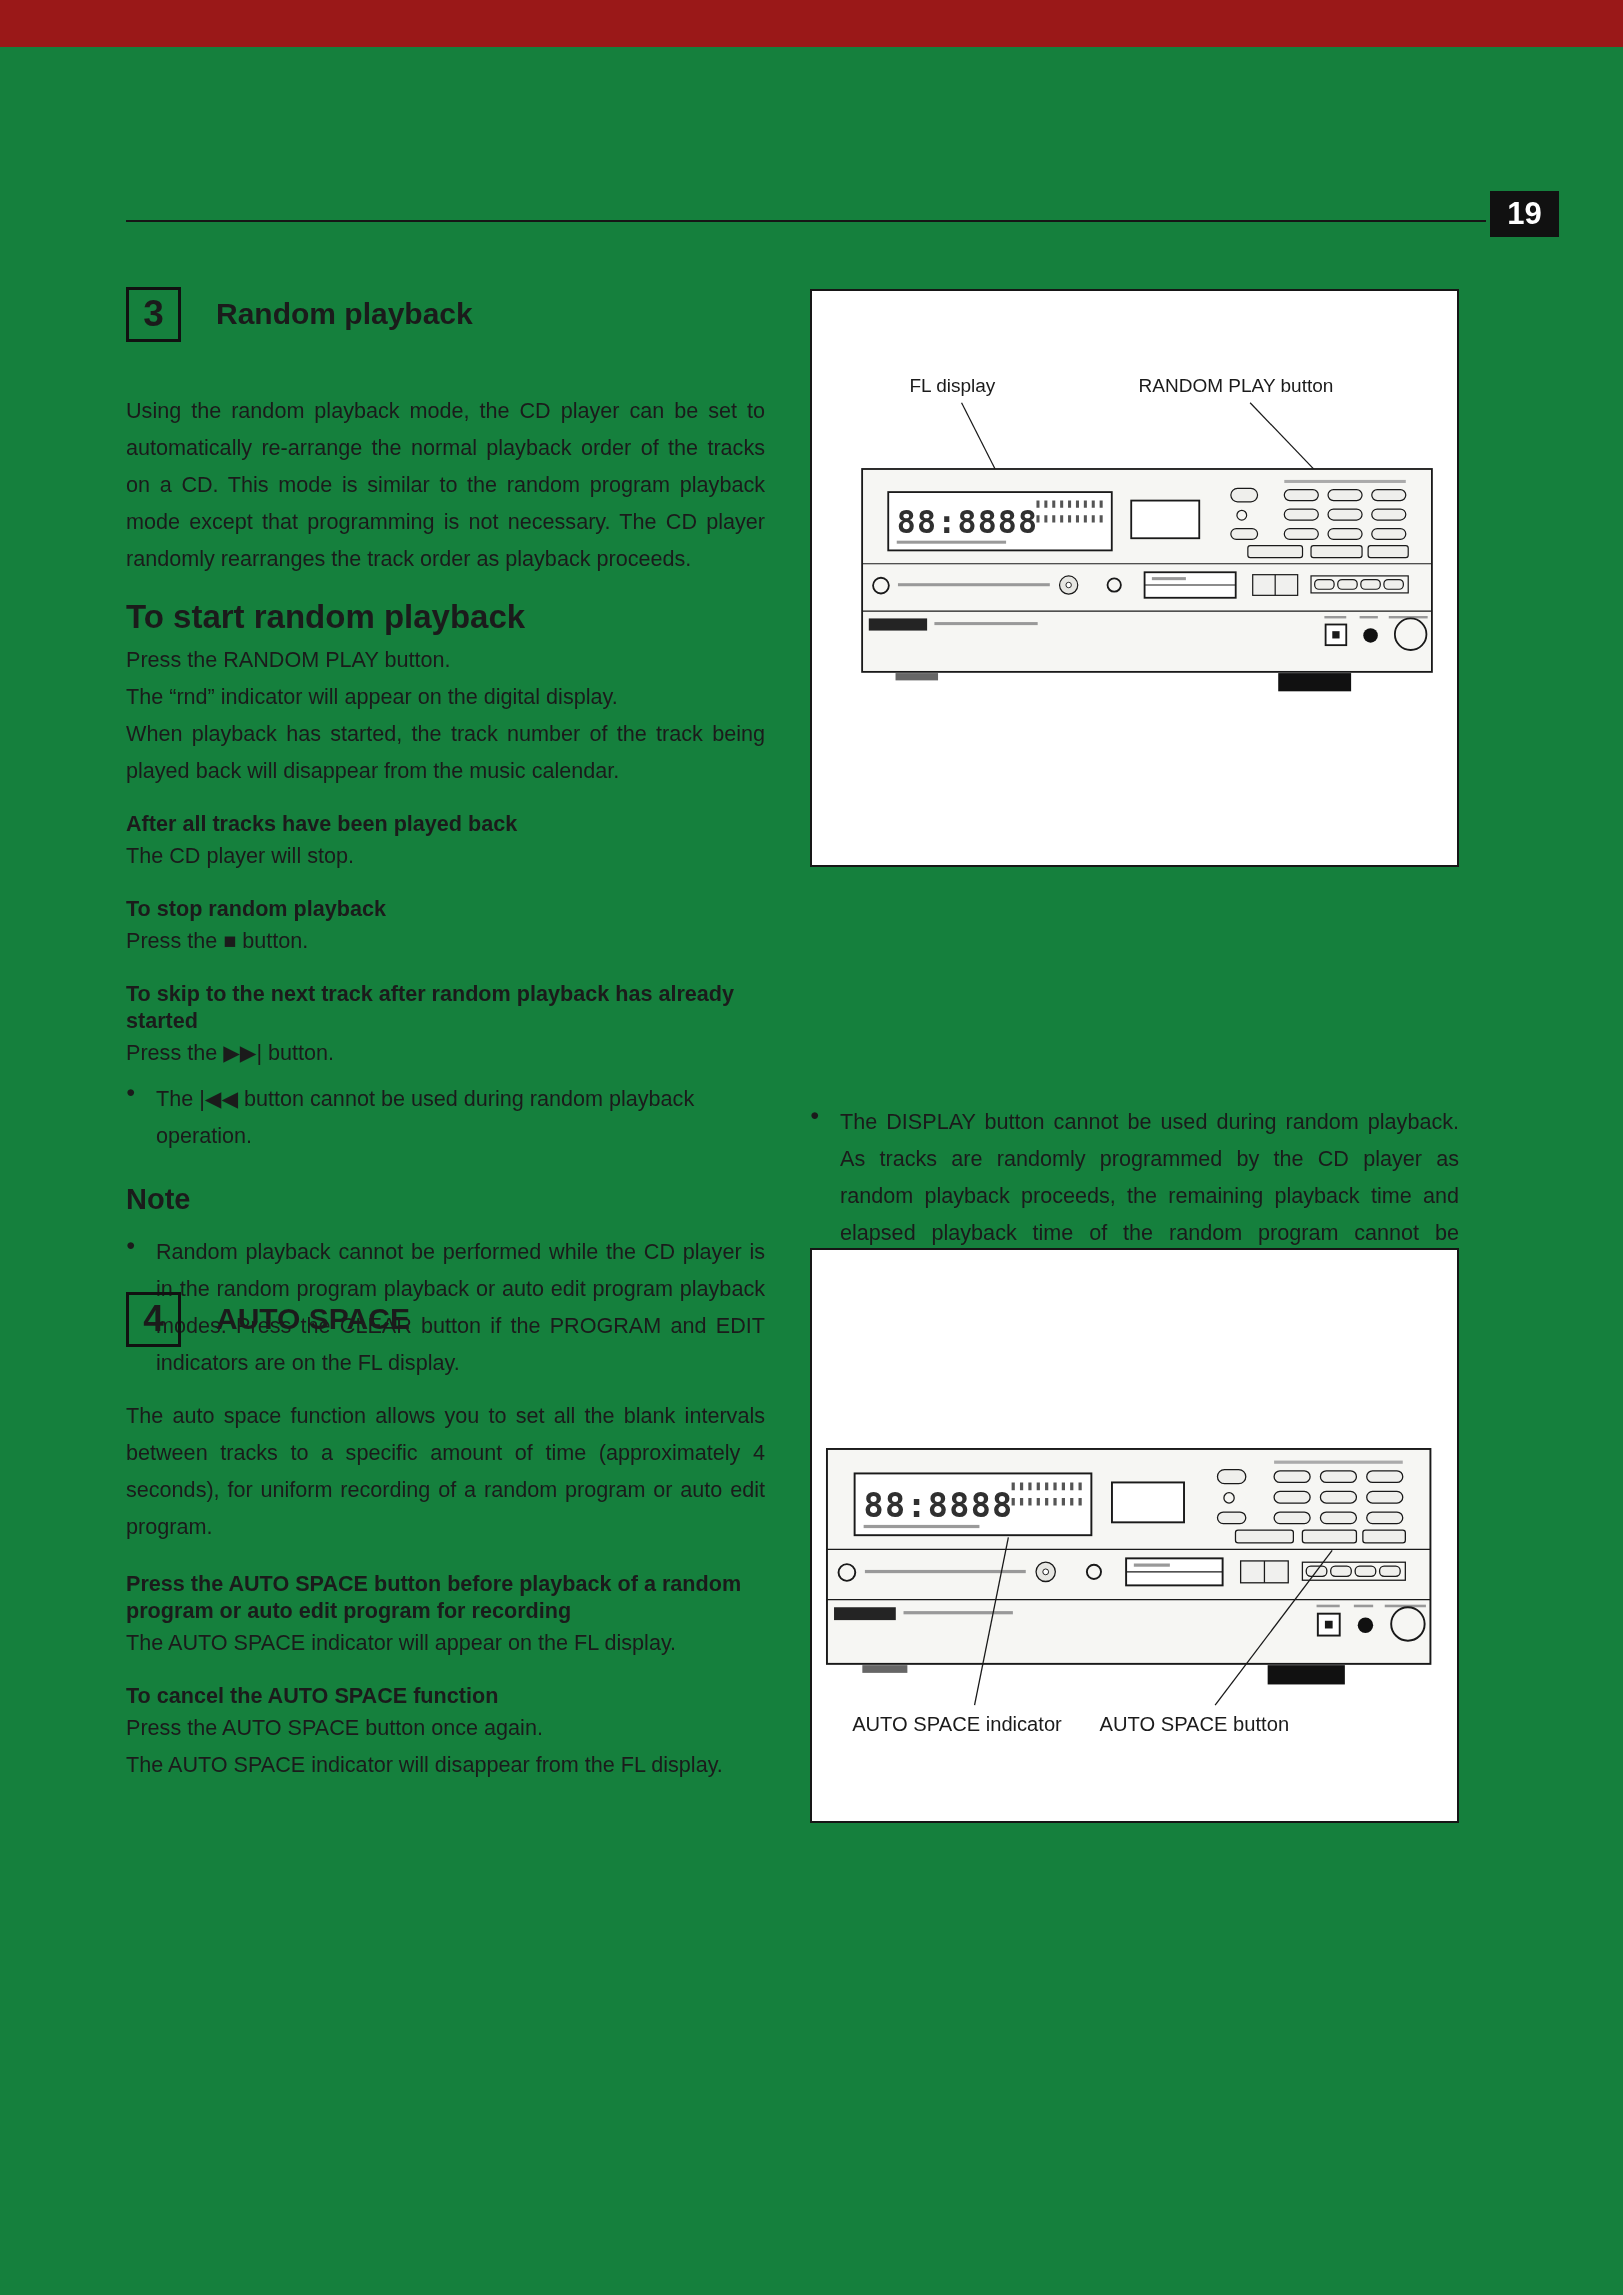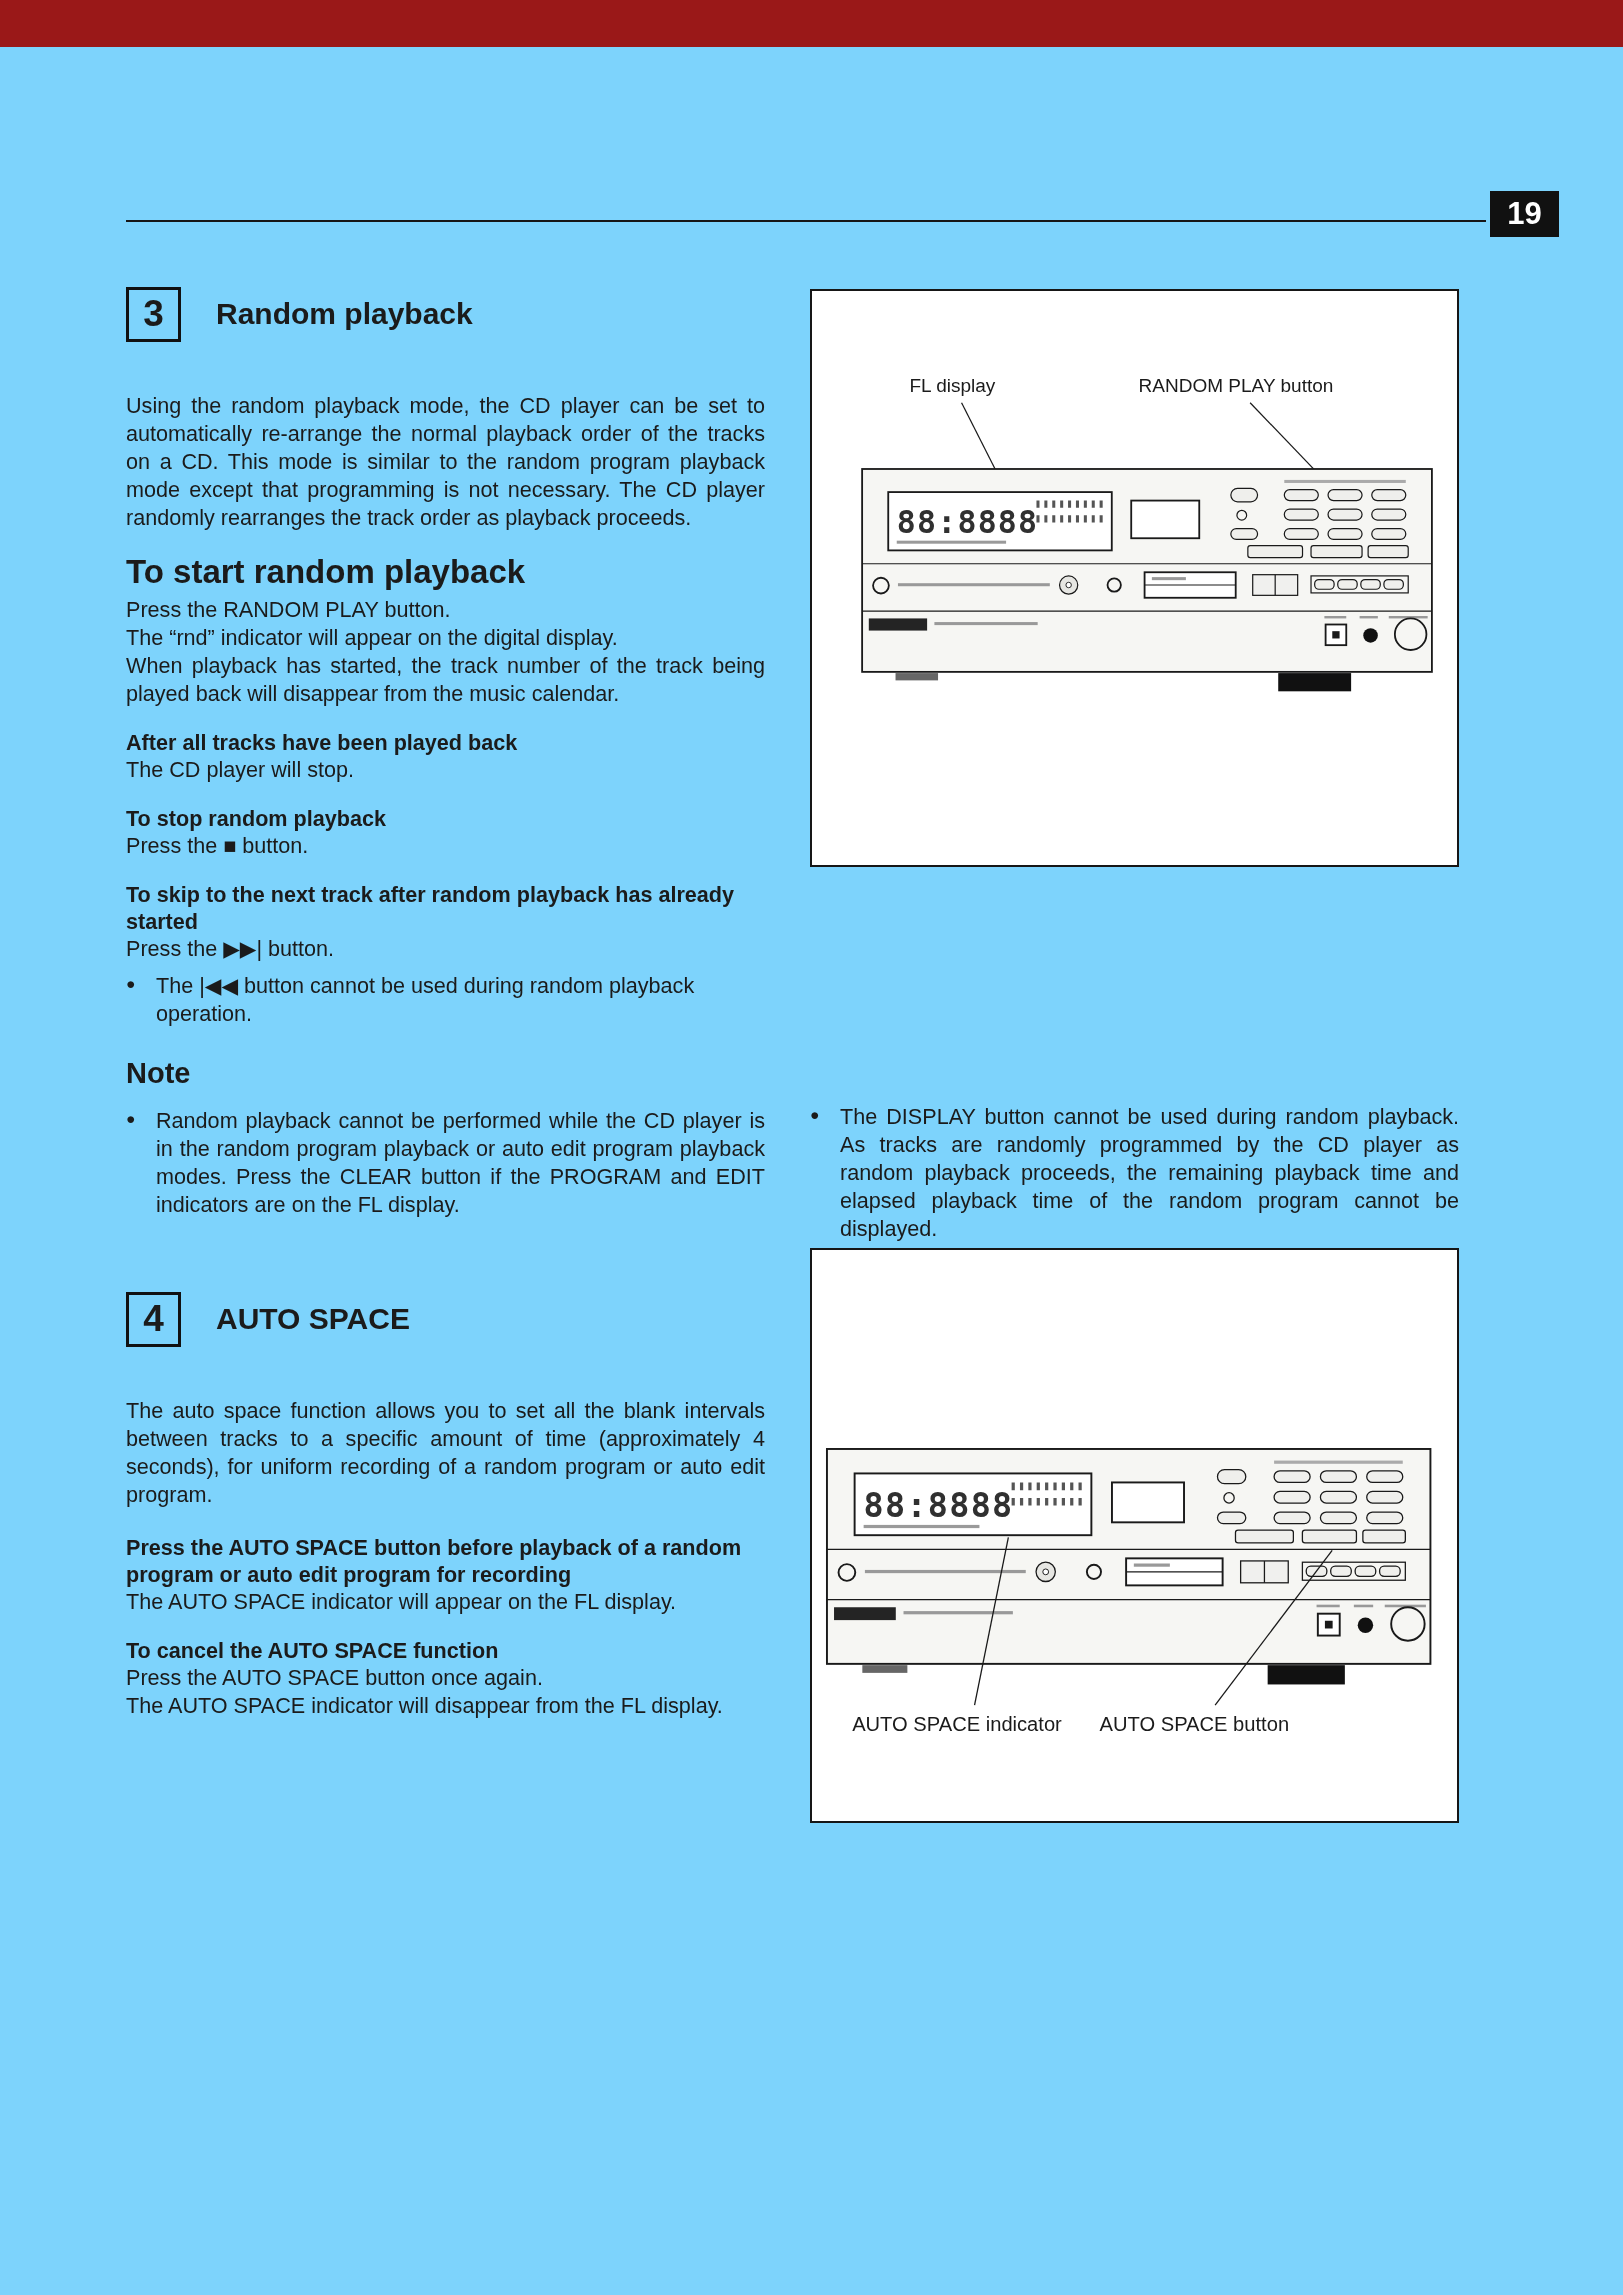--- a/index.html
+++ b/index.html
@@ -4,7 +4,7 @@
 <style>
   html,body { margin:0; padding:0; background:#e8e8e8; }
   .page {
-    position:relative; width:1624px; height:2295px; background:#7dd3fc;
+    position:relative; width:1624px; height:2295px; background:#15803d;
     font-family:"Liberation Sans", sans-serif; color:#1b1b1b; overflow:hidden;
   }
   .top-bar { position:absolute; left:0; top:0; width:1624px; height:47px; background:#9a1818; }

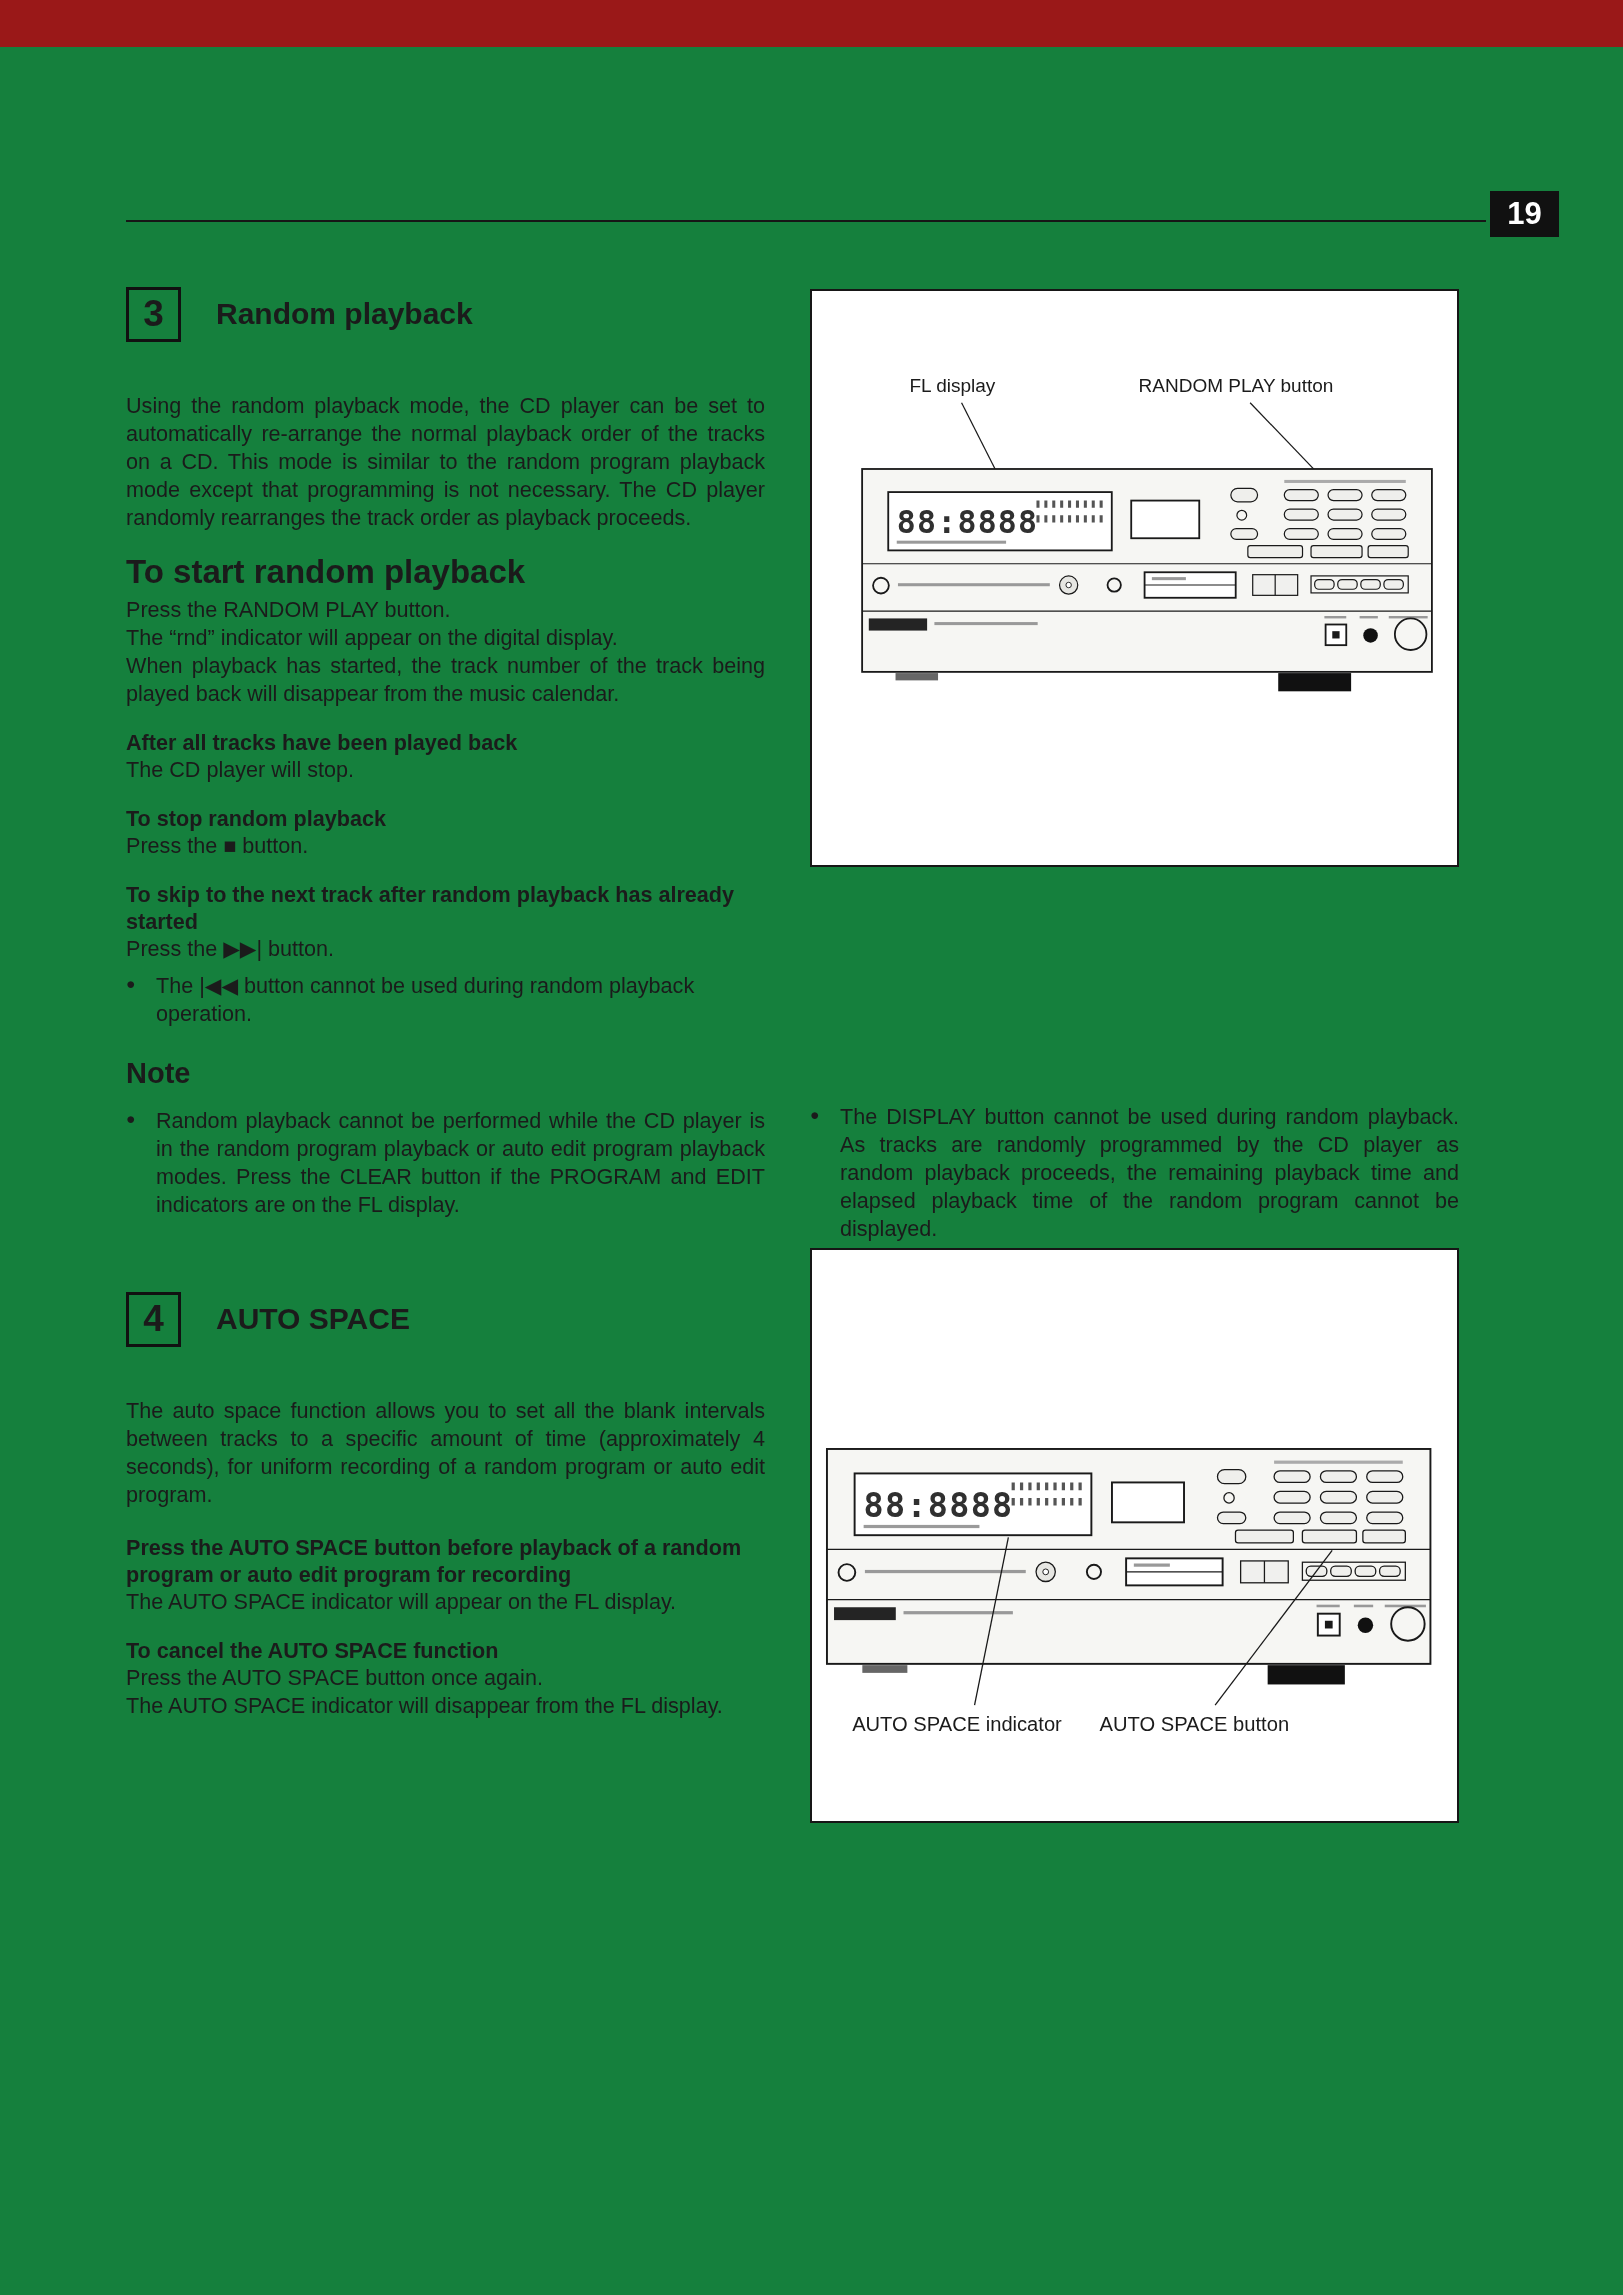--- a/index.html
+++ b/index.html
@@ -26,7 +26,7 @@
   }
   .sec-title { font-size:30px; font-weight:700; margin:0; }
 
-  .body { font-size:21.6px; line-height:28px; margin:0; }
+  .body { font-size:21.6px; line-height:37px; margin:0; }
   .just { text-align:justify; }
   .h-sub  { font-size:33px; font-weight:700; margin:23.6px 0 9.2px; line-height:31px; }
   .h-runin{ font-size:21.6px; font-weight:700; margin:21px 0 0; line-height:27px; }

